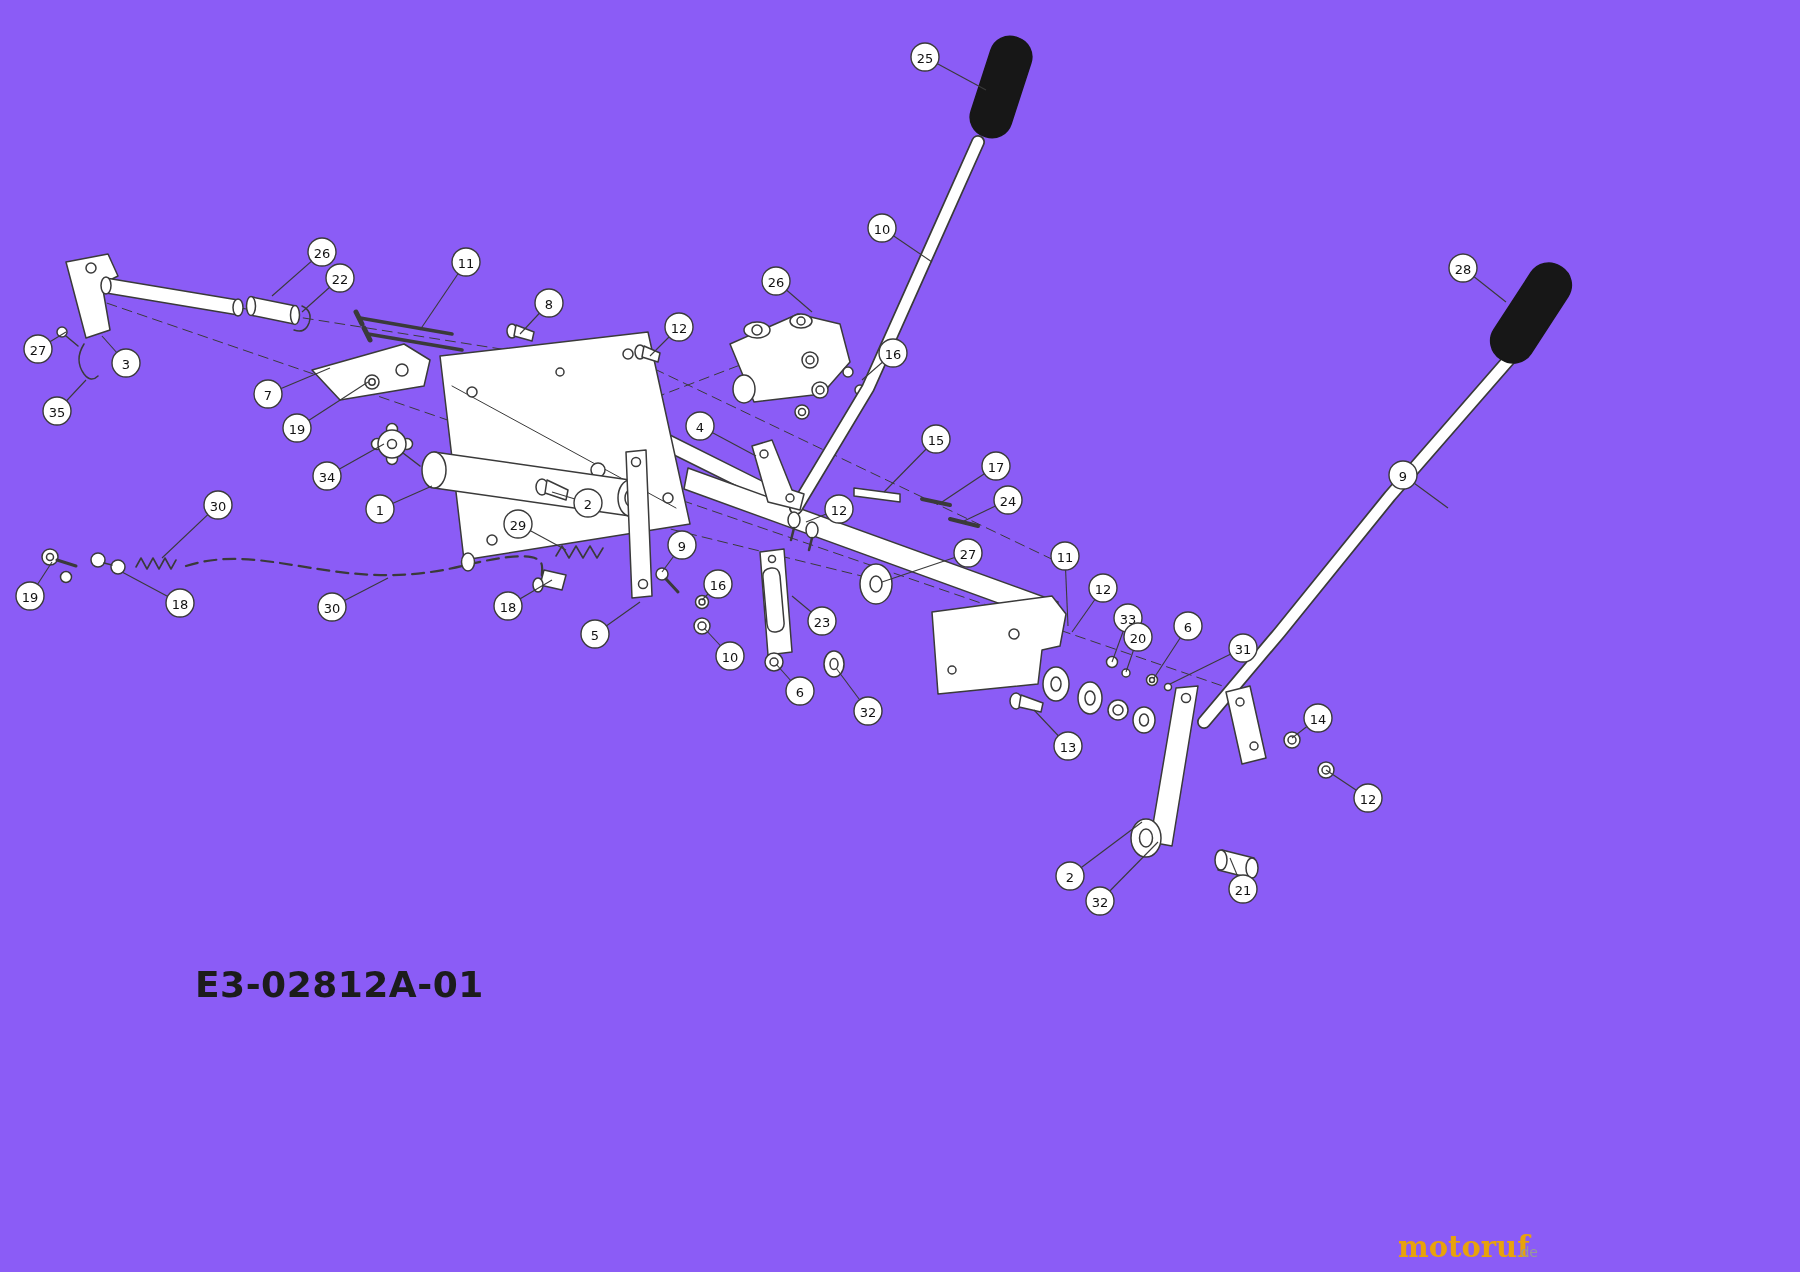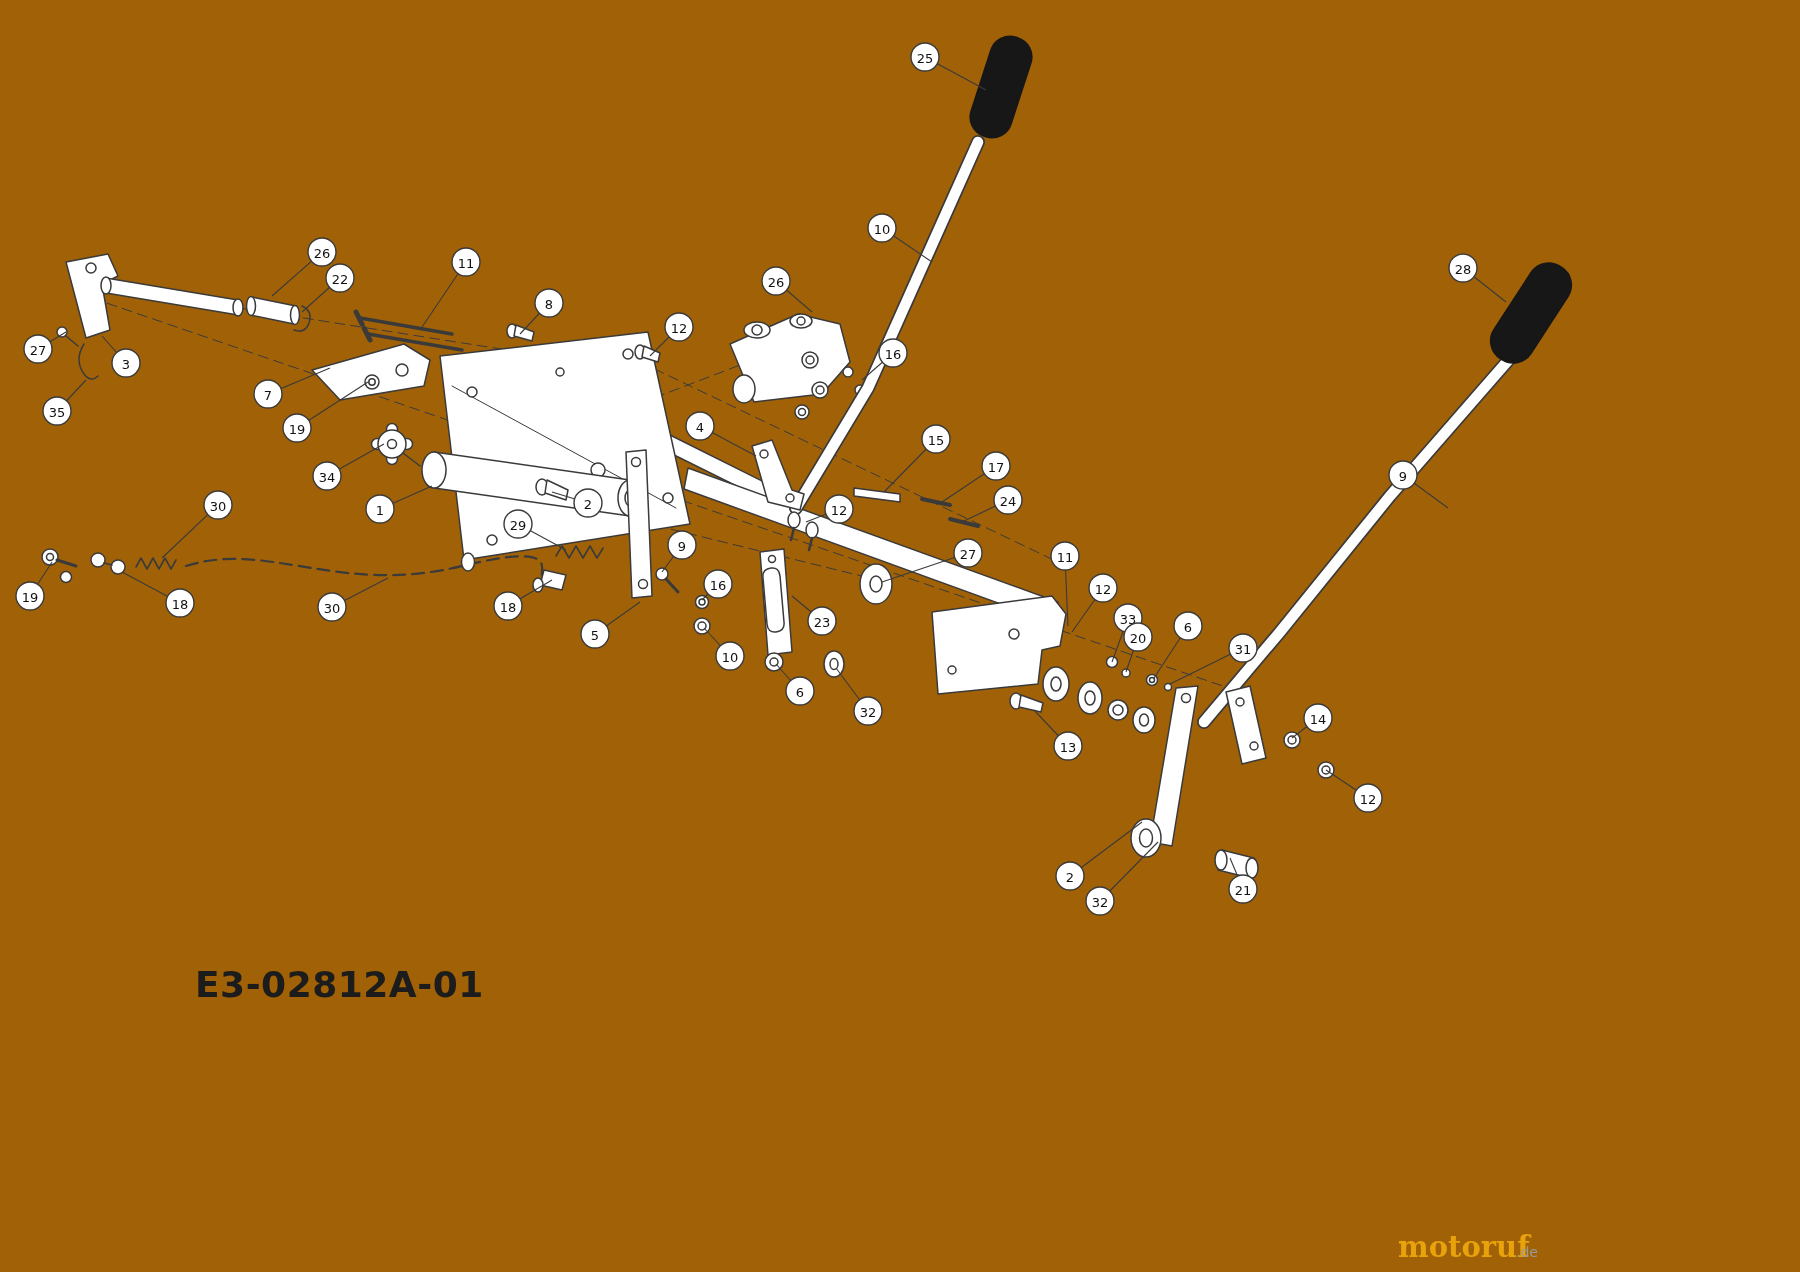--- a/index.html
+++ b/index.html
@@ -3,7 +3,7 @@
 <meta charset="utf-8">
 <style>
   html,body{margin:0;padding:0;background:#ffffff;}
-  .stage{position:relative;width:1800px;height:1272px;background:#a16207;overflow:hidden;
+  .stage{position:relative;width:1800px;height:1272px;background:#8b5cf6;overflow:hidden;
          font-family:"DejaVu Sans",sans-serif;}
   .stage svg{position:absolute;left:0;top:0;}
   .leader{stroke:#3a3a3a;stroke-width:1.1;fill:none;}

